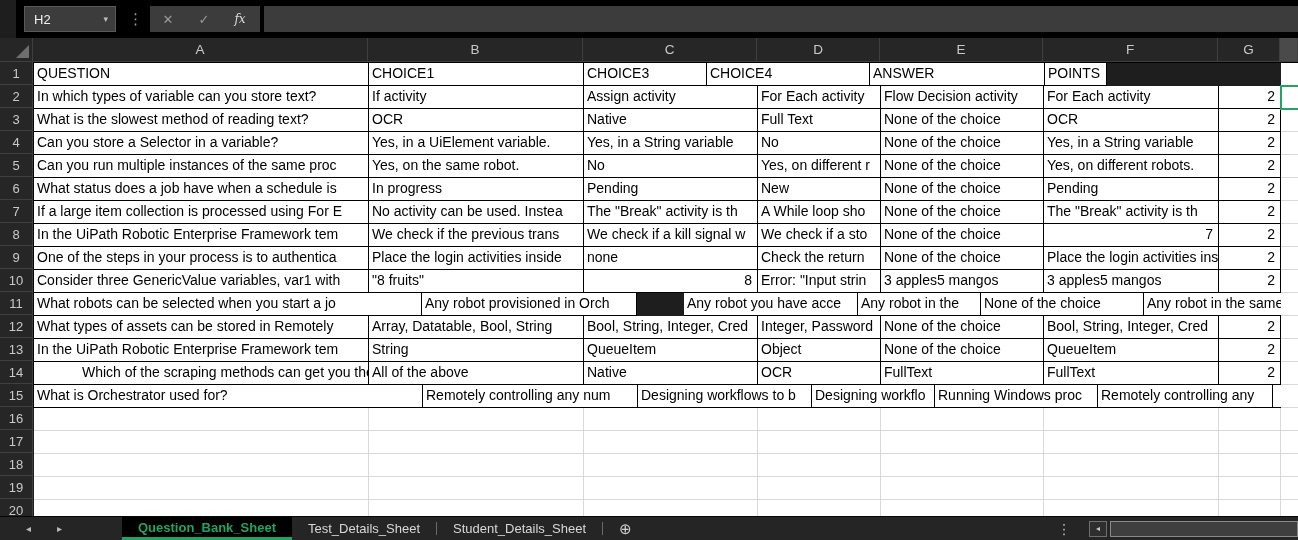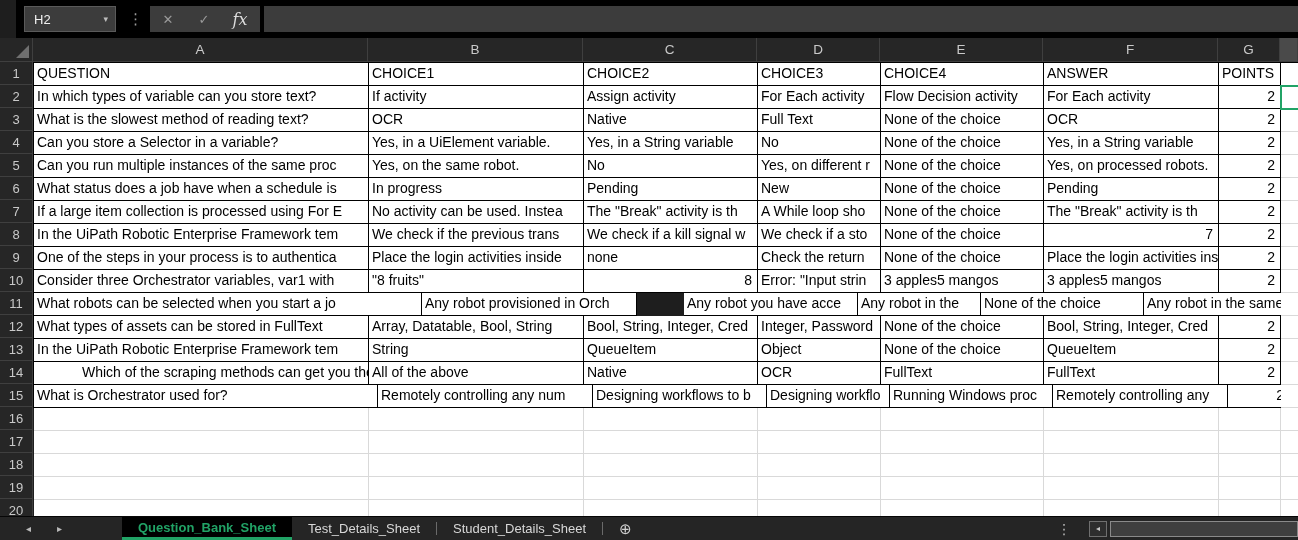--- a/index.html
+++ b/index.html
@@ -19,7 +19,7 @@
   .fbtns{position:absolute;left:134px;top:6px;width:110px;height:26px;background:#3c3c3c;
     display:flex;align-items:center;}
   .fbtn{width:36px;text-align:center;font-size:13px;color:#9a9a9a;cursor:default;}
-  .fbtn.fx{font-family:"DejaVu Serif",serif;font-style:italic;color:#dcdcdc;font-size:16px;}
+  .fbtn.fx{font-family:"DejaVu Serif",serif;font-style:italic;color:#dcdcdc;font-size:12px;}
   .ffield{position:absolute;left:248px;top:6px;width:1048px;height:26px;background:#3c3c3c;}
   
   .corner{position:absolute;left:0;top:38px;width:33px;height:24px;background:#262626;

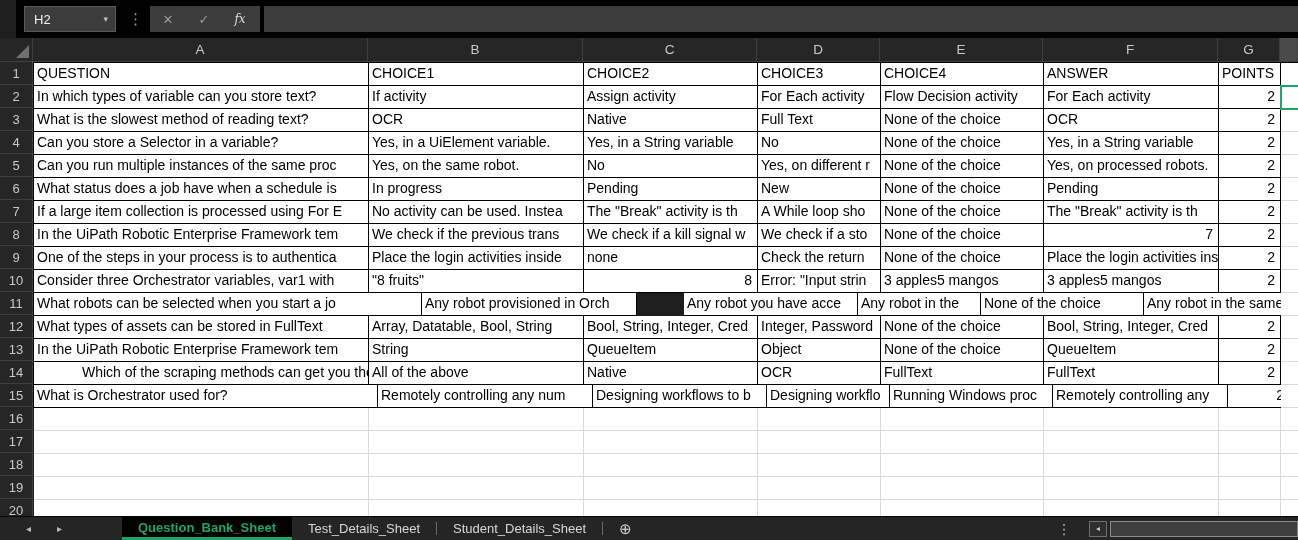--- a/index.html
+++ b/index.html
@@ -131,7 +131,6 @@
     <div class="trow">
       <div class="tcell" style="width: 335px;">QUESTION</div>
       <div class="tcell" style="width: 215px;">CHOICE1</div>
-      <div class="tcell" style="width: 174px;">CHOICE2</div>
       <div class="tcell" style="width: 123px;">CHOICE3</div>
       <div class="tcell" style="width: 163px;">CHOICE4</div>
       <div class="tcell" style="width: 175px;">ANSWER</div>

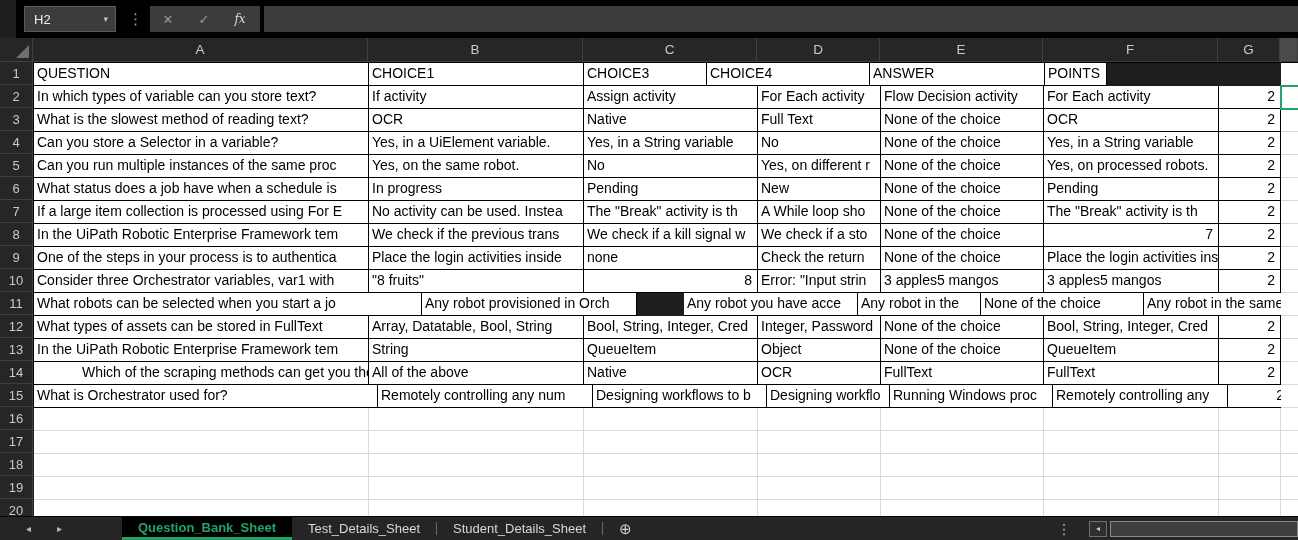--- a/index.html
+++ b/index.html
@@ -169,7 +169,7 @@
       <div class="tcell" style="width: 174px;">No</div>
       <div class="tcell" style="width: 123px;">Yes, on different r</div>
       <div class="tcell" style="width: 163px;">None of the choice</div>
-      <div class="tcell" style="width: 175px;">Yes, on processed robots.</div>
+      <div class="tcell" style="width: 175px;">Yes, on different robots.</div>
       <div class="tcell num" style="width: 62px;">2</div>
     </div>
     <div class="trow">

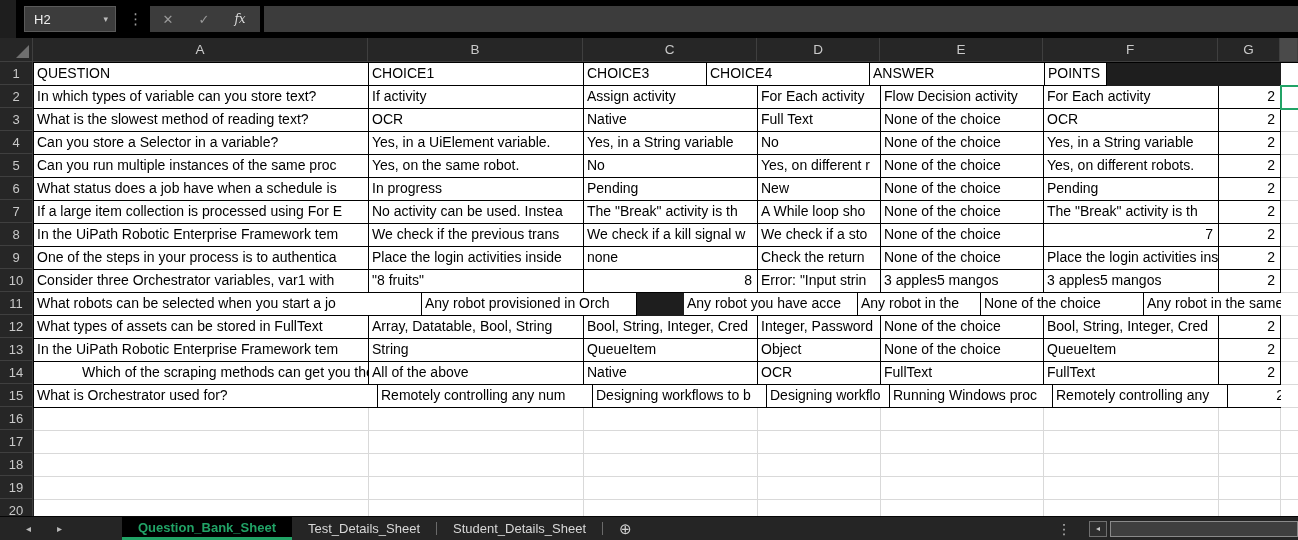--- a/index.html
+++ b/index.html
@@ -209,7 +209,7 @@
       <div class="tcell num" style="width: 62px;">2</div>
     </div>
     <div class="trow">
-      <div class="tcell" style="width: 335px;">Consider three Orchestrator variables, var1 with</div>
+      <div class="tcell" style="width: 335px;">Consider three GenericValue variables, var1 with</div>
       <div class="tcell" style="width: 215px;">"8 fruits"</div>
       <div class="tcell num" style="width: 174px;">8</div>
       <div class="tcell" style="width: 123px;">Error: "Input strin</div>

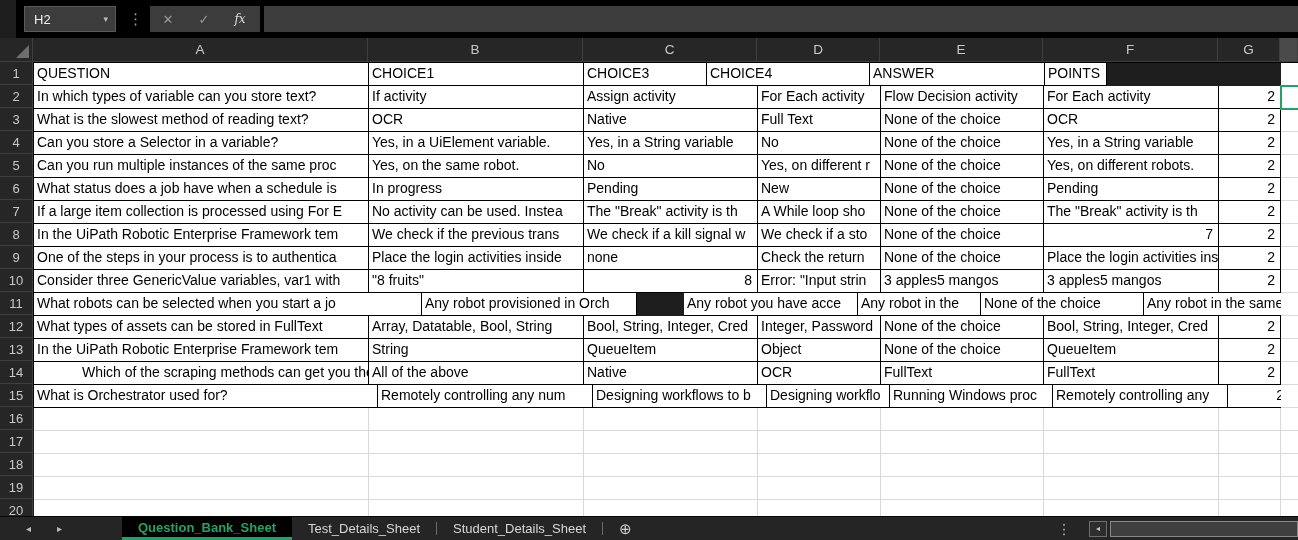--- a/index.html
+++ b/index.html
@@ -227,7 +227,7 @@
       <div class="tcell num" style="width: 62px;">2</div>
     </div>
     <div class="trow">
-      <div class="tcell" style="width: 335px;">What types of assets can be stored in FullText</div>
+      <div class="tcell" style="width: 335px;">What types of assets can be stored in Remotely</div>
       <div class="tcell" style="width: 215px;">Array, Datatable, Bool, String</div>
       <div class="tcell" style="width: 174px;">Bool, String, Integer, Cred</div>
       <div class="tcell" style="width: 123px;">Integer, Password</div>

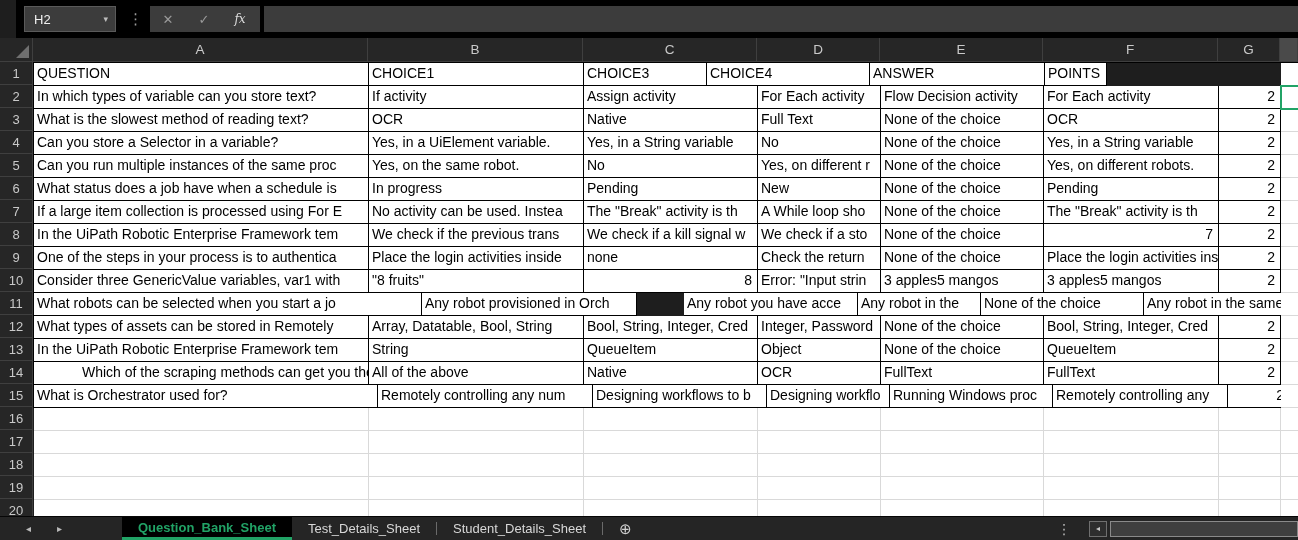--- a/index.html
+++ b/index.html
@@ -254,7 +254,7 @@
       <div class="tcell num" style="width: 62px;">2</div>
     </div>
     <div class="trow">
-      <div class="tcell" style="width: 344px;">What is Orchestrator used for?</div>
+      <div class="tcell" style="width: 389px;">What is Orchestrator used for?</div>
       <div class="tcell" style="width: 215px;">Remotely controlling any num</div>
       <div class="tcell" style="width: 174px;">Designing workflows to b</div>
       <div class="tcell" style="width: 123px;">Designing workflo</div>

